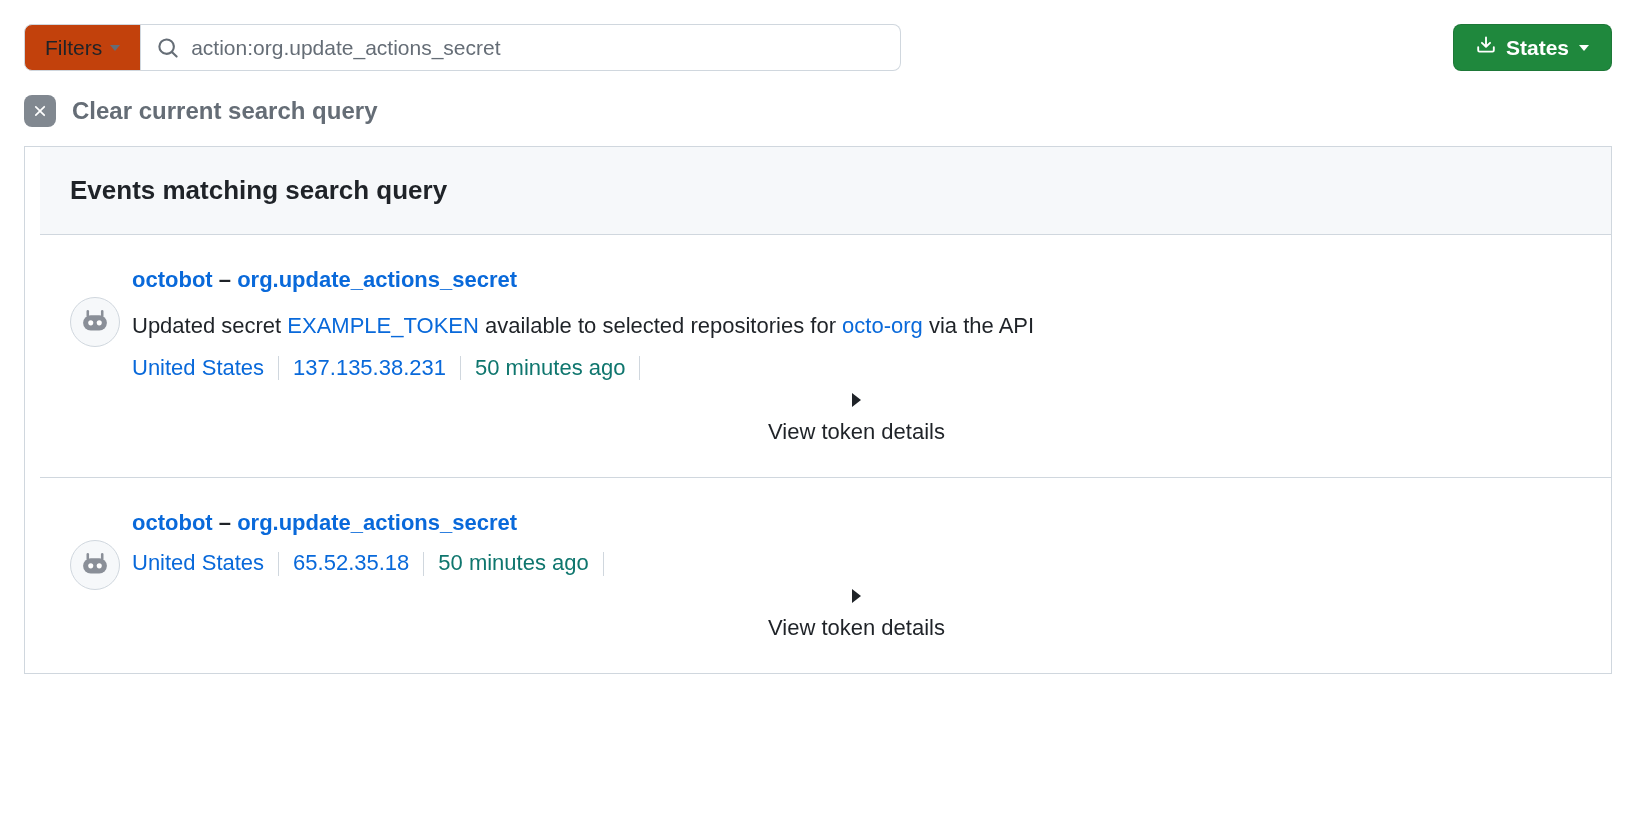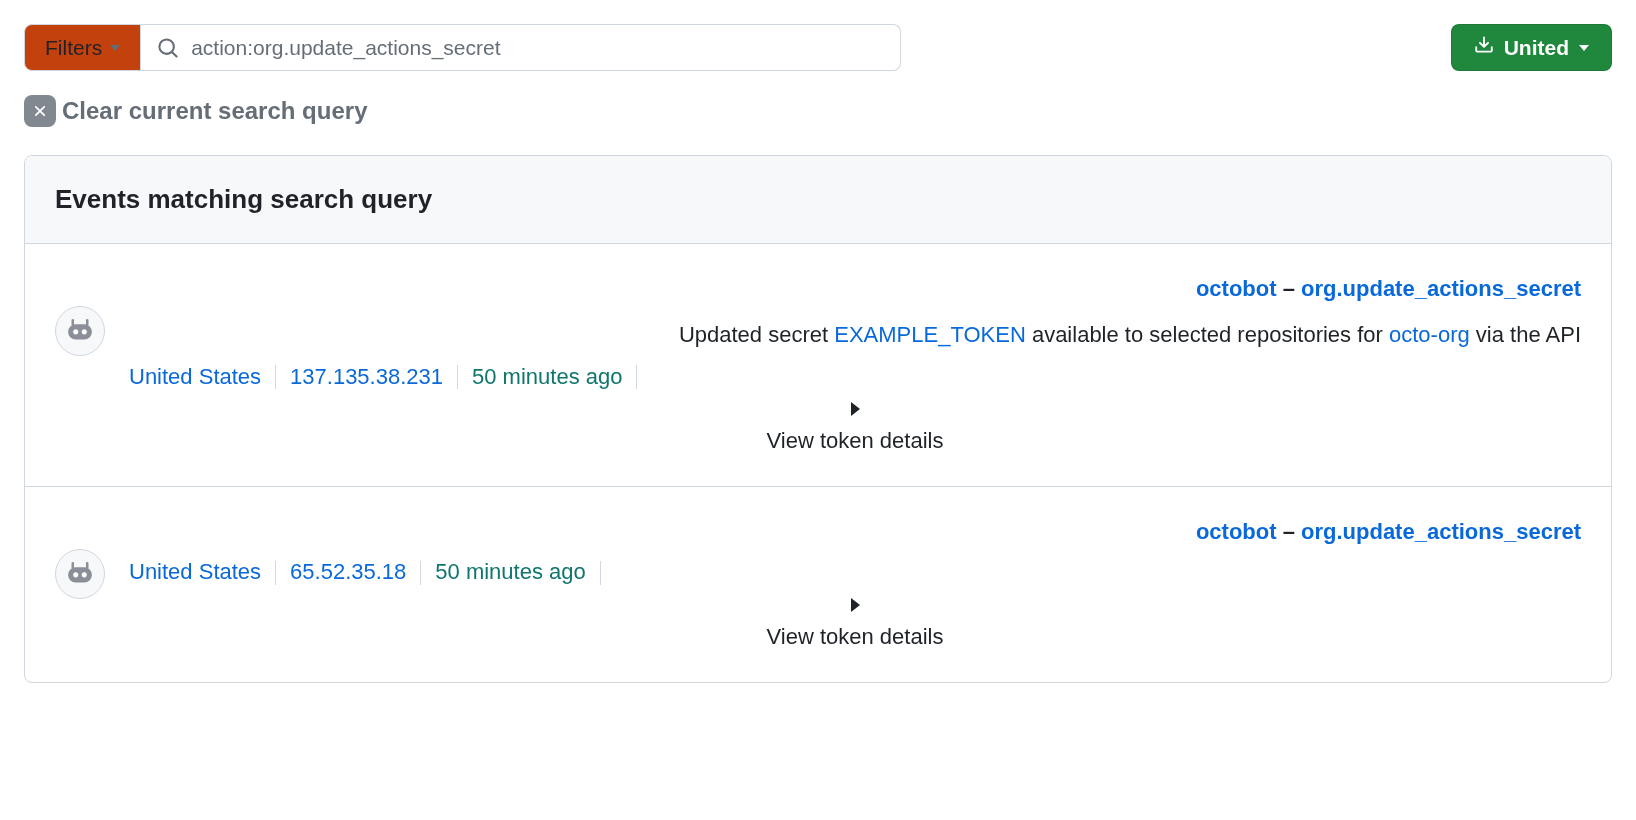--- a/index.html
+++ b/index.html
@@ -183,7 +183,7 @@
           <path d="M7.25 7.689V2a.75.75 0 0 1 1.5 0v5.689l1.97-1.969a.749.749 0 1 1 1.06 1.06l-3.25 3.25a.75.75 0 0 1-1.06 0L4.22 6.78a.749.749 0 1 1 1.06-1.06Z"></path>
         </svg>
     </span>
-    <span>United</span>
+    <span>States</span>
     <span class="caret-down"></span>
   </button>
 </div>

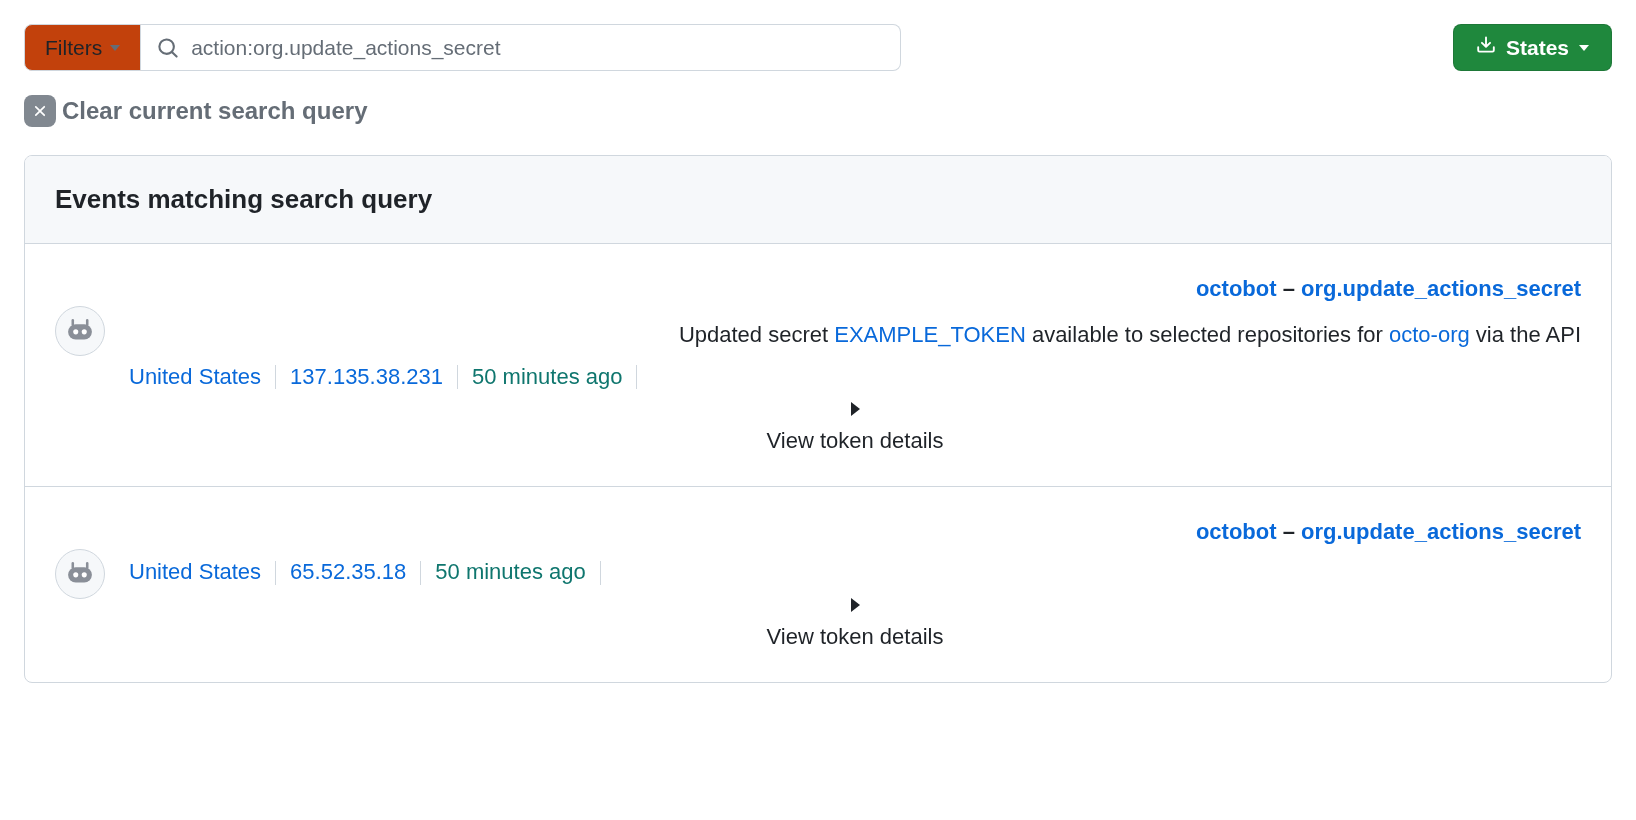--- a/index.html
+++ b/index.html
@@ -73,8 +73,8 @@
   .clear-row {
     display: flex;
     align-items: center;
-    gap: 6px;
-    margin-bottom: 28px;
+    gap: 16px;
+    margin-bottom: 19px;
   }
   .clear-badge {
     width: 32px; height: 32px;

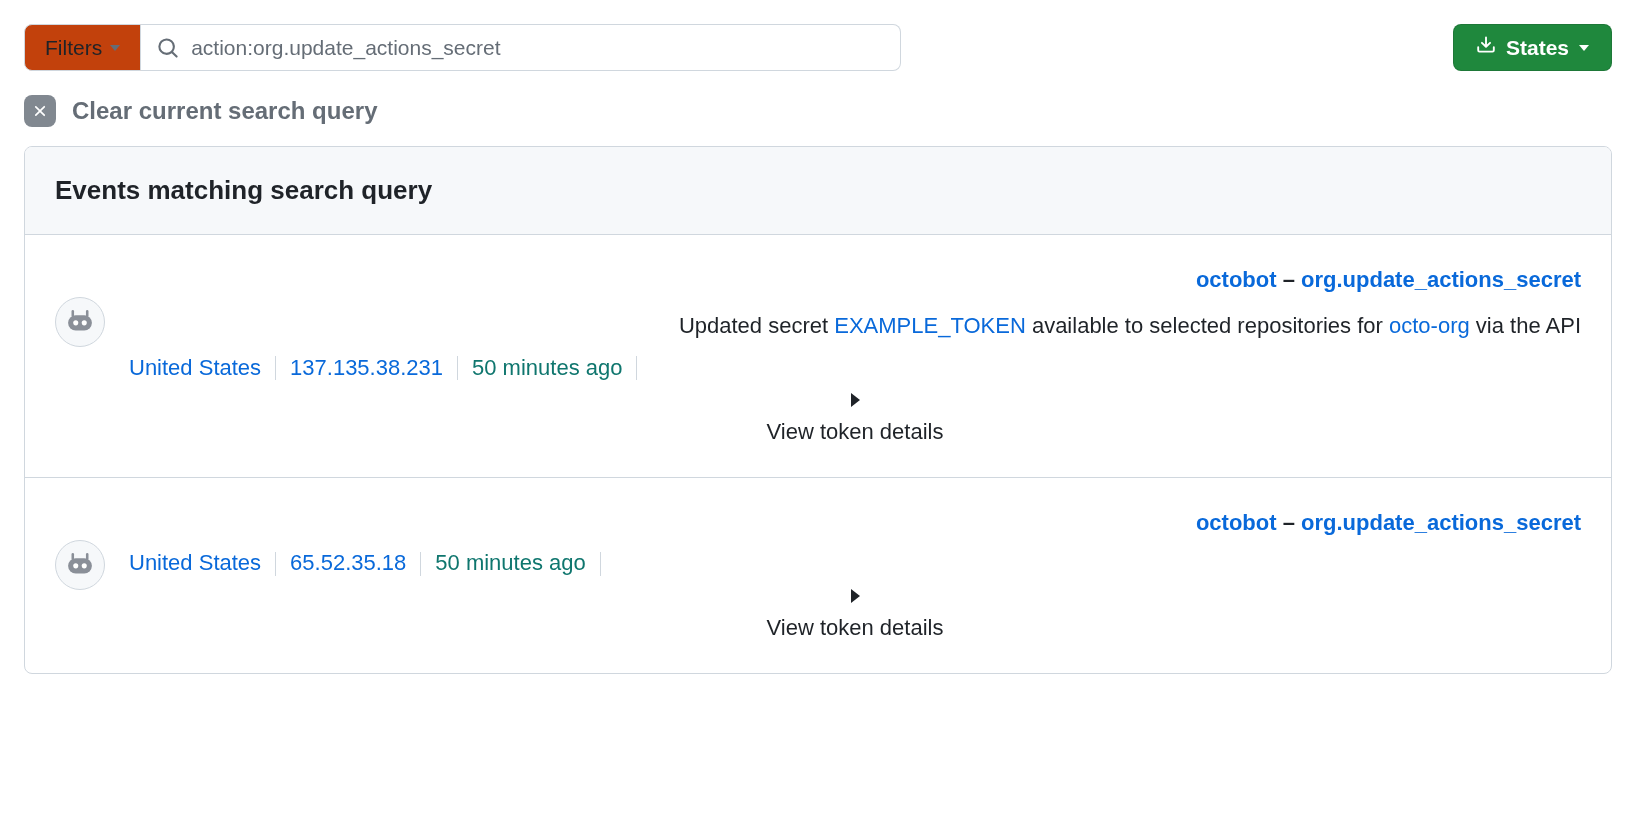--- a/index.html
+++ b/index.html
@@ -93,8 +93,9 @@
   }
   .panel {
     border: 1px solid #d0d7de;
-    border-radius: 8px;
+    border-radius: 0;
     overflow: hidden;
+    padding-left: 15px;
   }
   .panel-header {
     background: #f6f8fa;

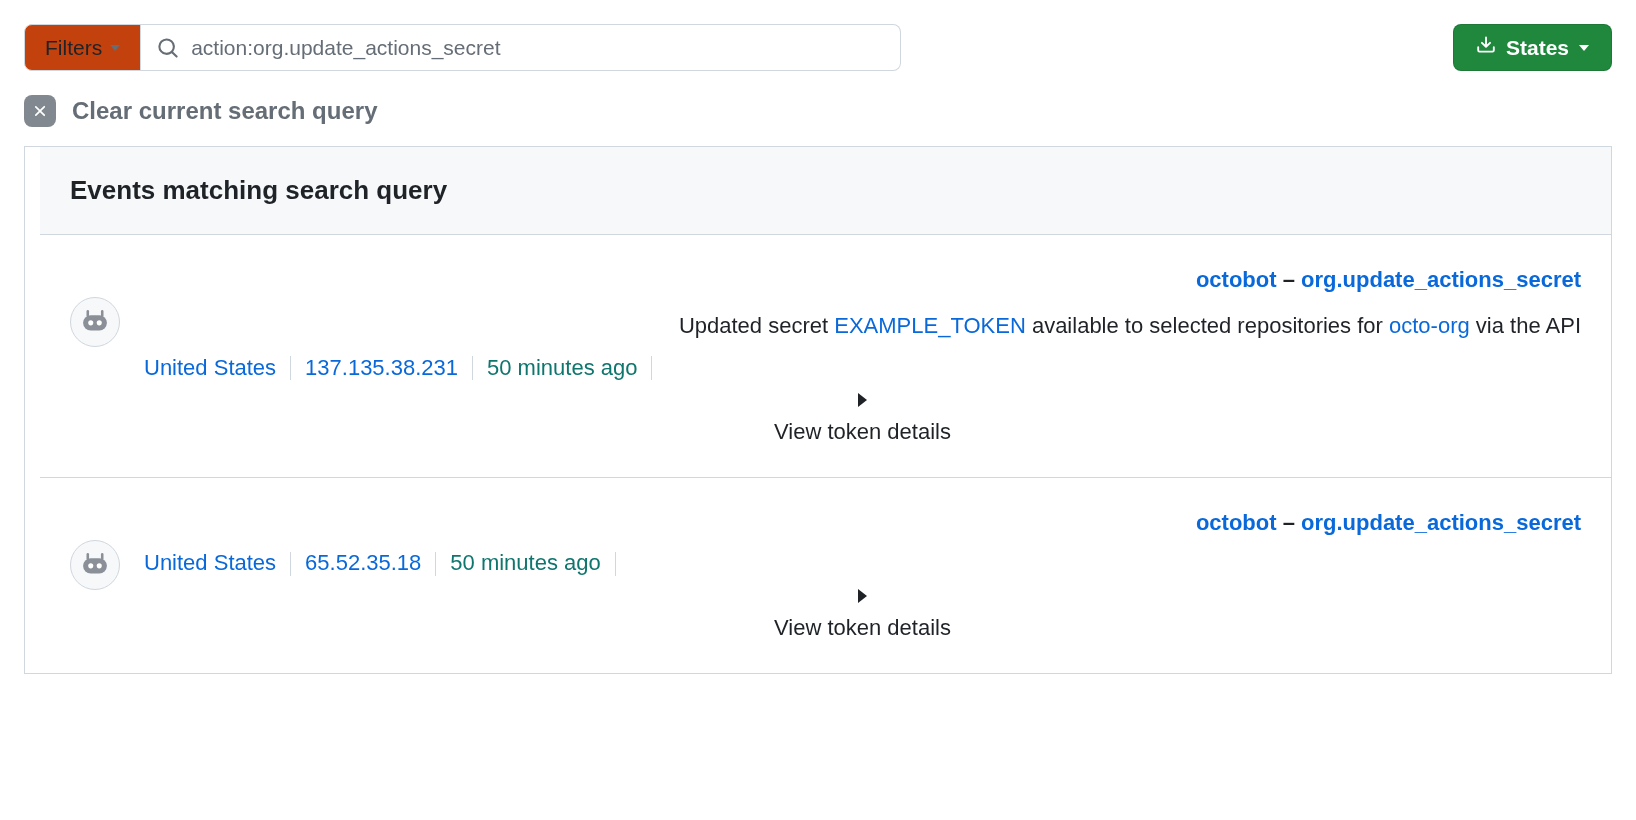--- a/index.html
+++ b/index.html
@@ -107,10 +107,9 @@
   .event {
     display: flex;
     align-items: flex-start;
-    gap: 24px;
+    gap: 12px;
     padding: 28px 30px 28px 30px;
     border-bottom: 1px solid #d0d7de;
-    text-align: right;
   }
   .event:last-child { border-bottom: none; }
   .avatar {

